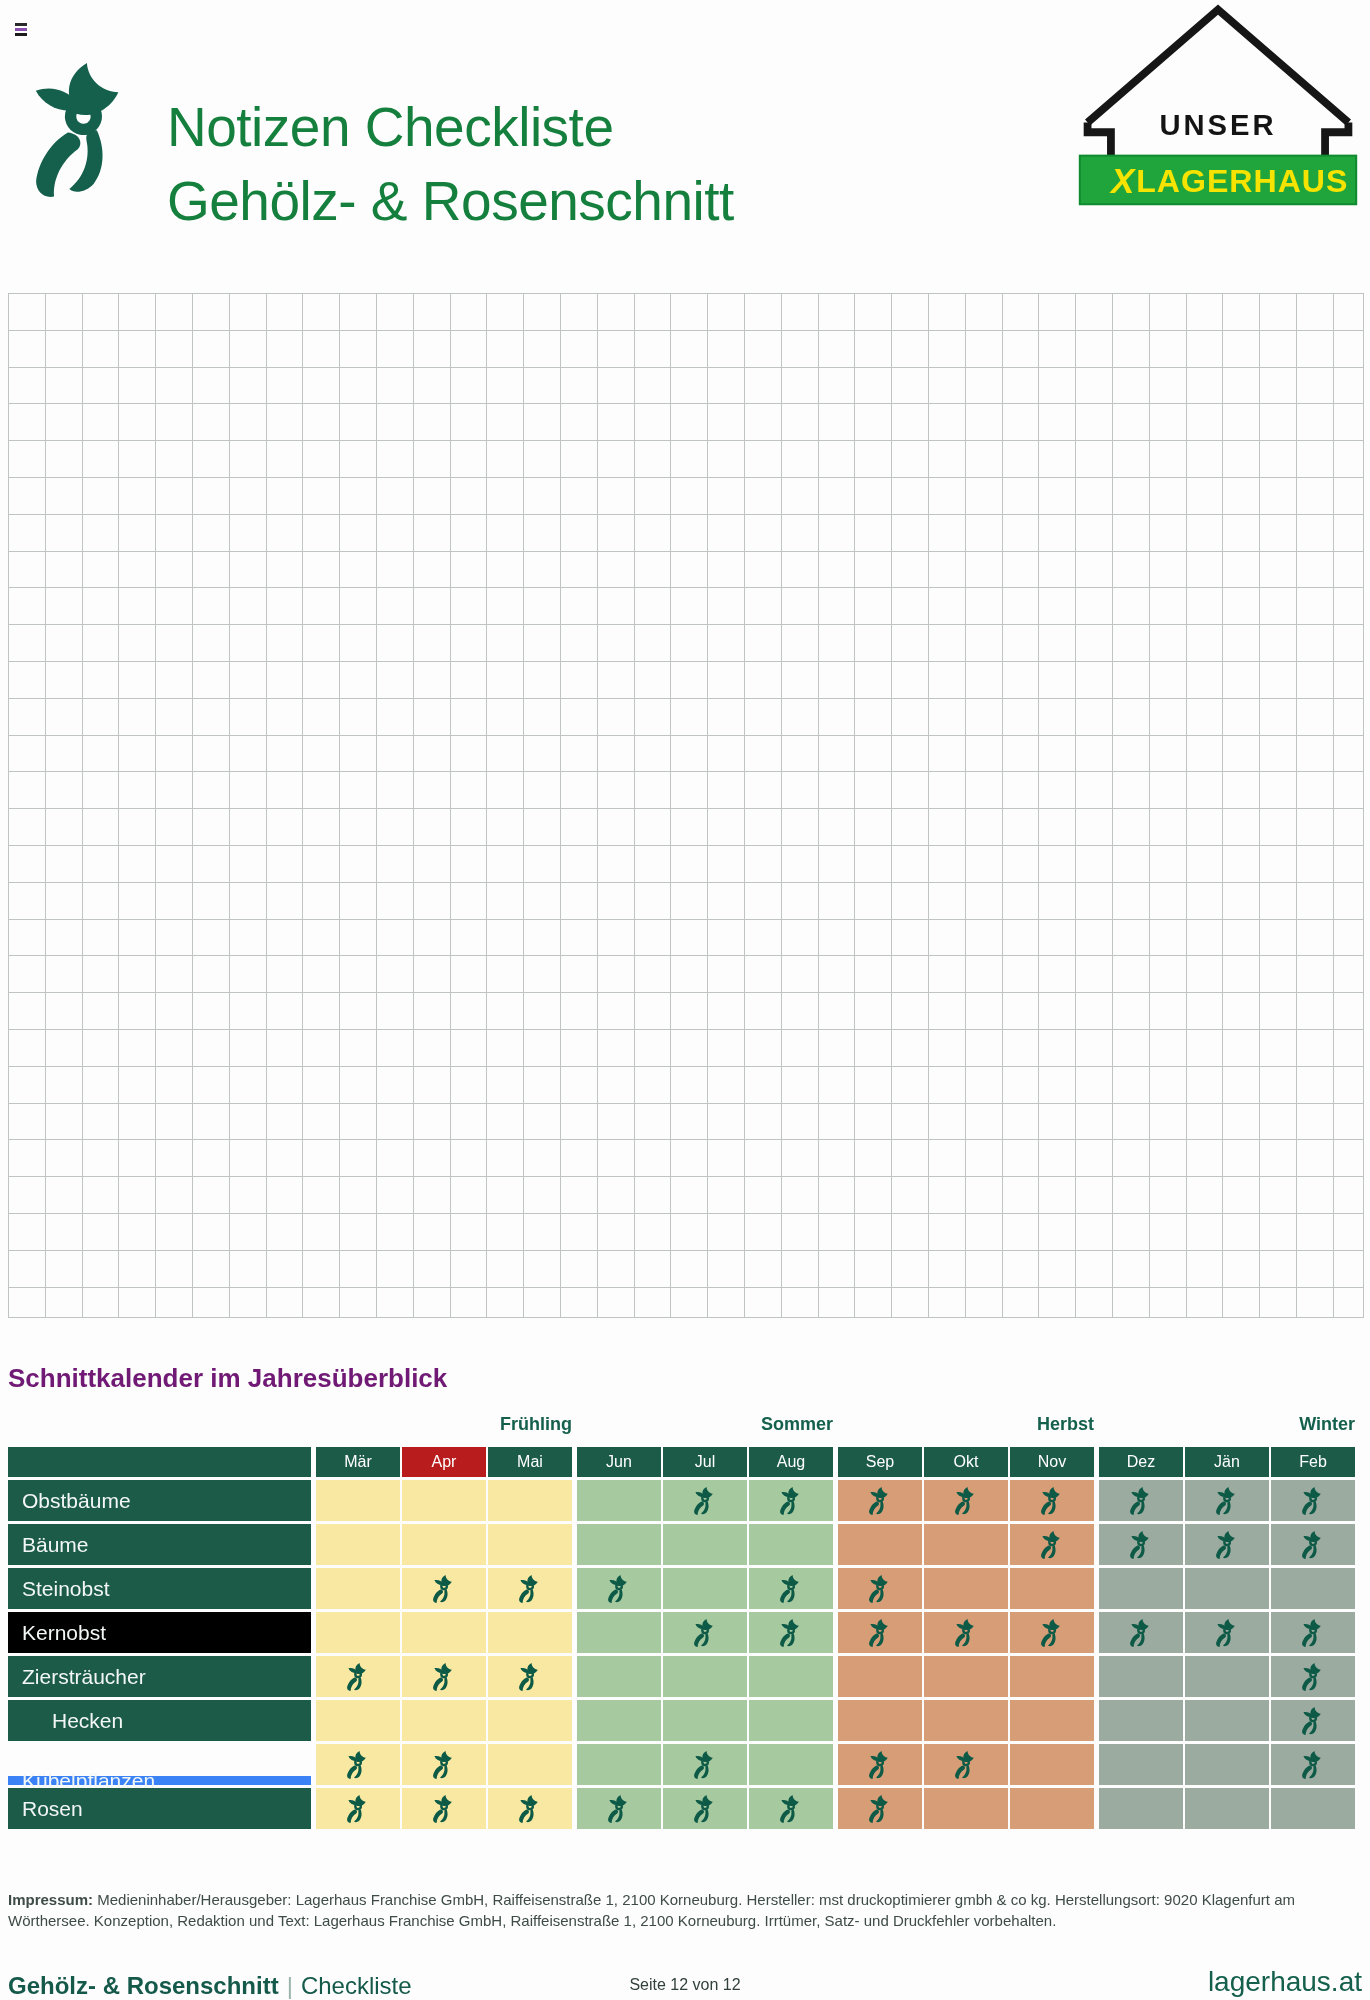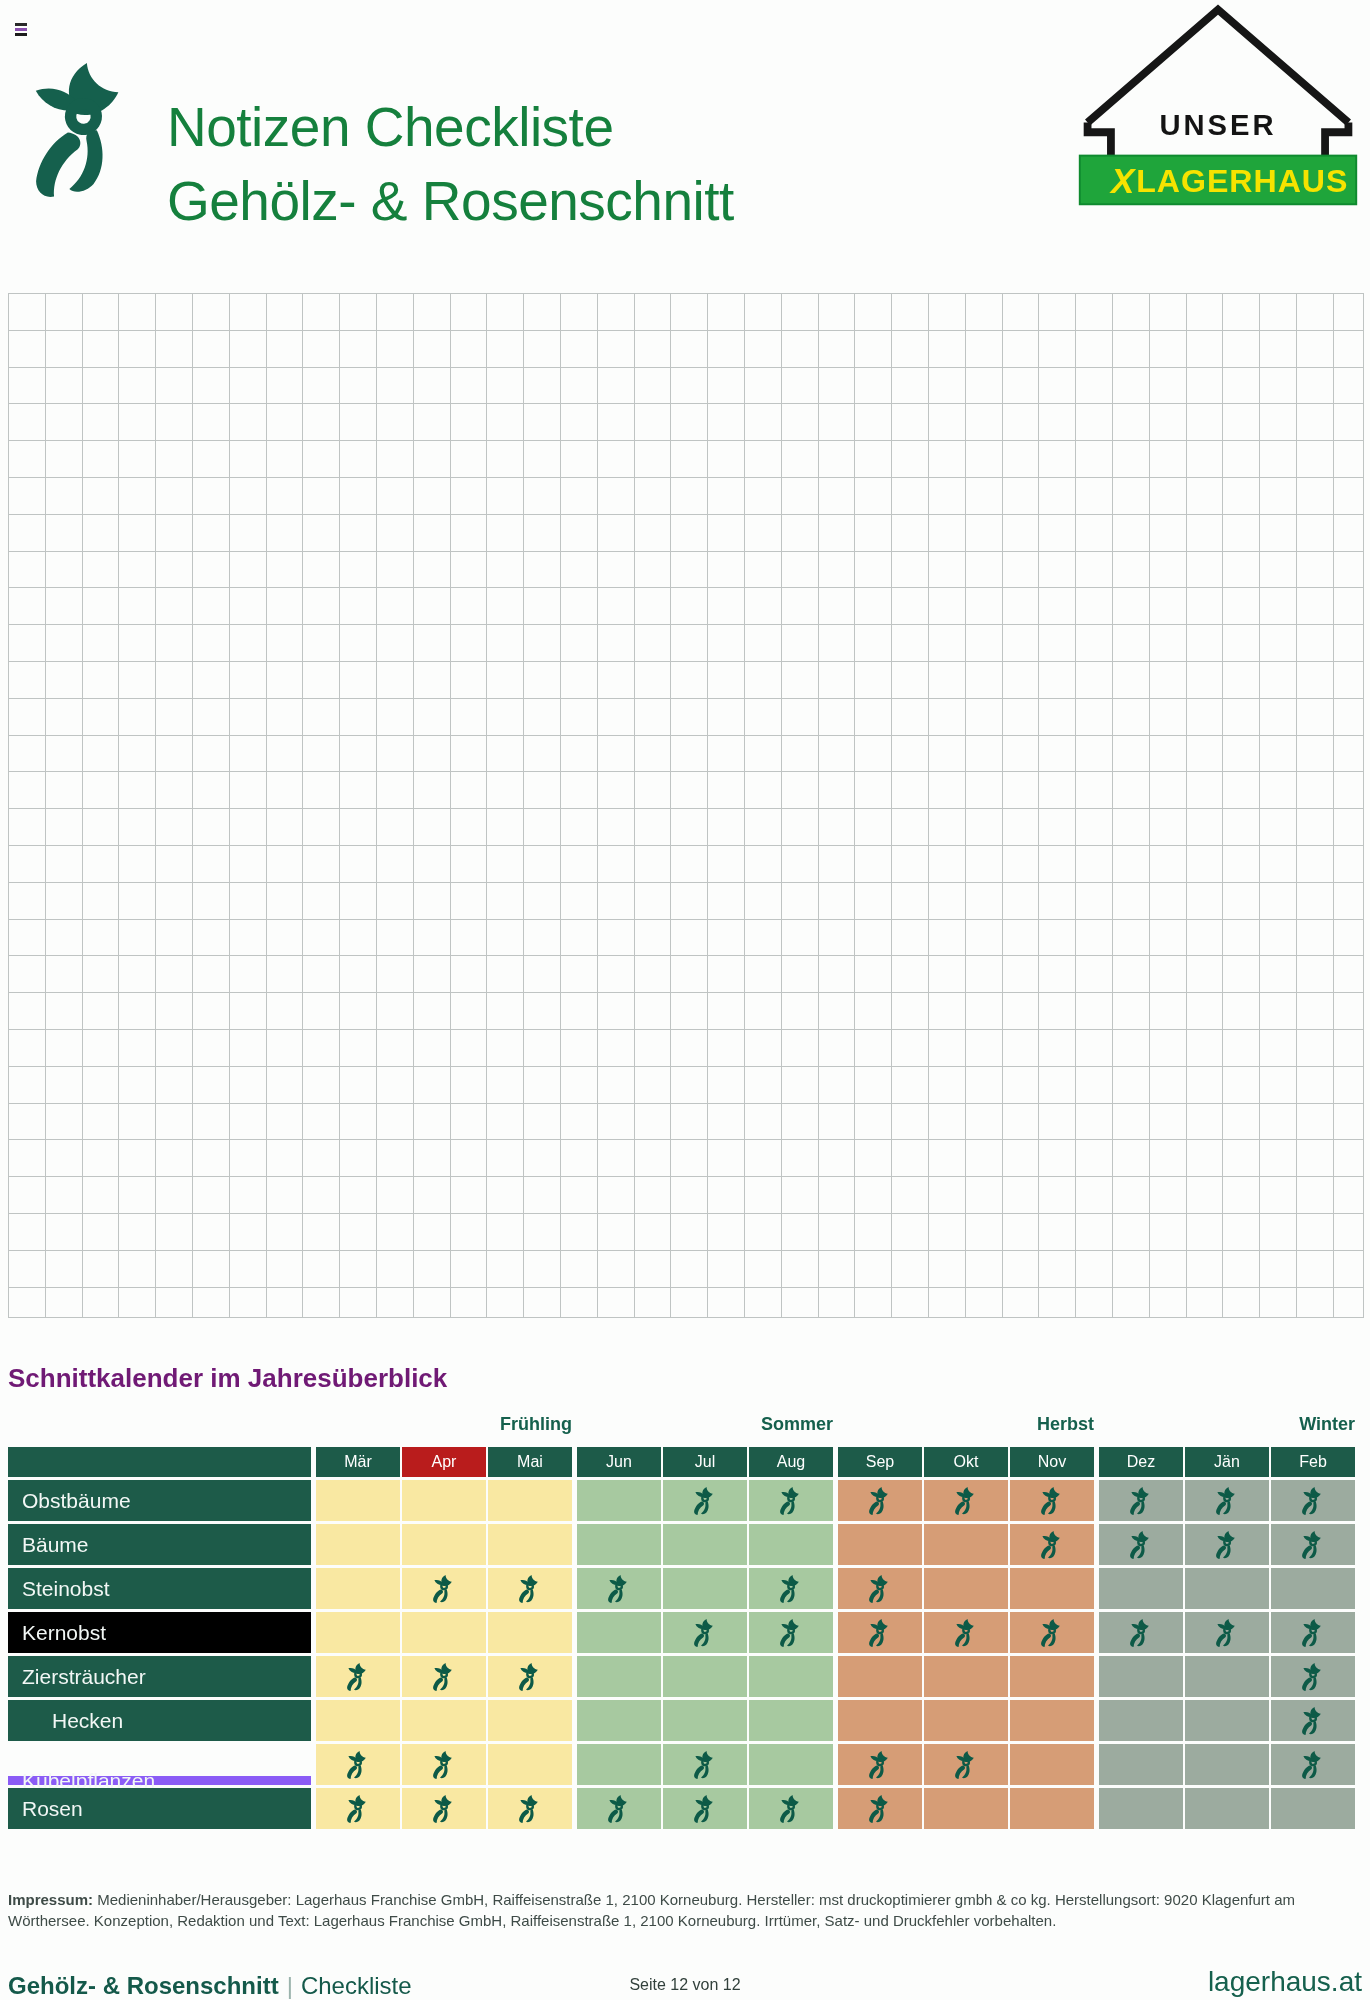--- a/index.html
+++ b/index.html
@@ -390,7 +390,7 @@
           </div>
         </div>
         <div class="cal-row data-row">
-          <div class="label-cell" style="background: #8b5cf6; margin-top: 32px;">Kübelpflanzen</div>
+          <div class="label-cell" style="background: #3b82f6; margin-top: 32px;">Kübelpflanzen</div>
           <div class="season-group">
             <div class="data-cell" style="background: rgb(249, 232, 162);">
               <svg class="shear-cell-icon" viewBox="0 0 64 64" style="color:#0d5a47">

